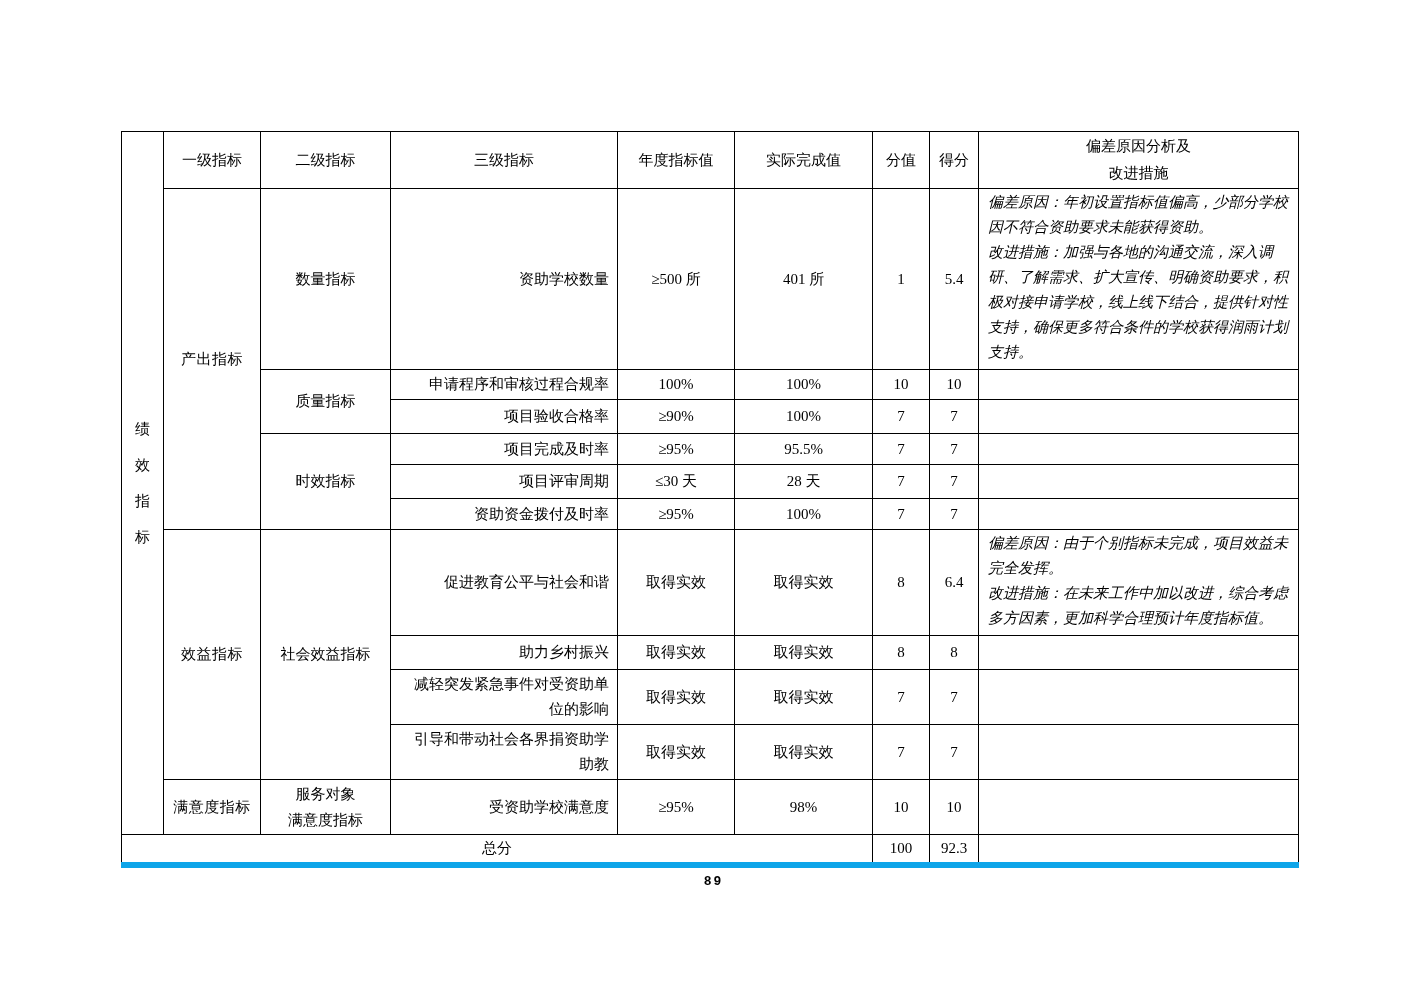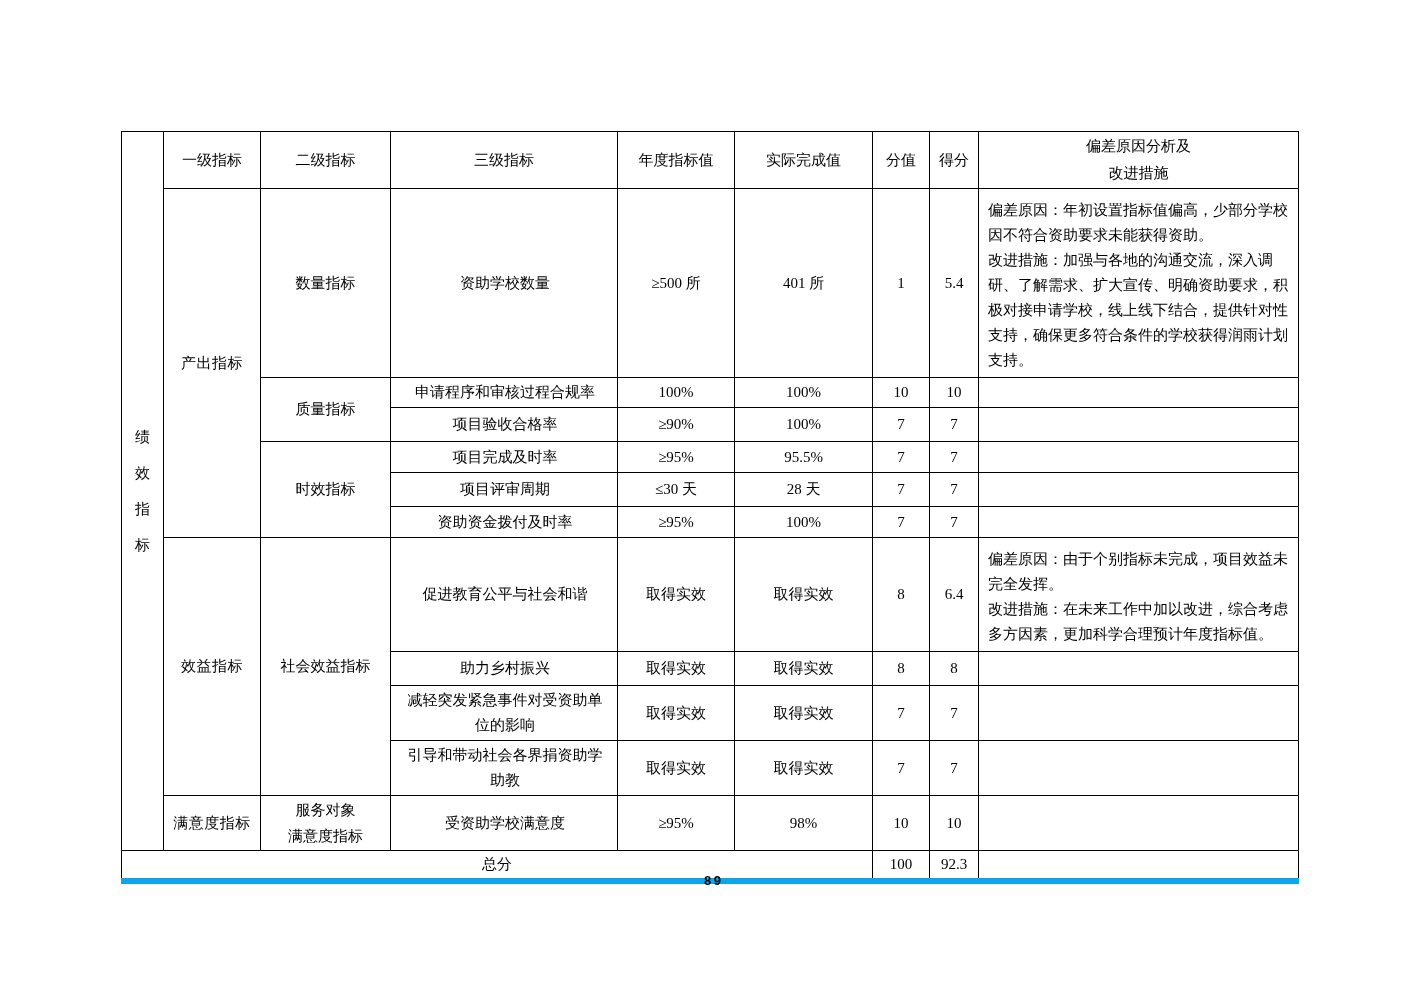--- a/index.html
+++ b/index.html
@@ -34,8 +34,9 @@
   td.l3 { text-align:center; padding:2px 8px 2px 10px; }
   td.remark {
     text-align:left; vertical-align:top;
-    padding:9px 6px 4px 9px;
+    padding:1px 6px 4px 9px;
     line-height:25px;
+    font-style:italic;
   }
   .two-line div { line-height:26px; }
   td.hdr-remark div { line-height:27px; }

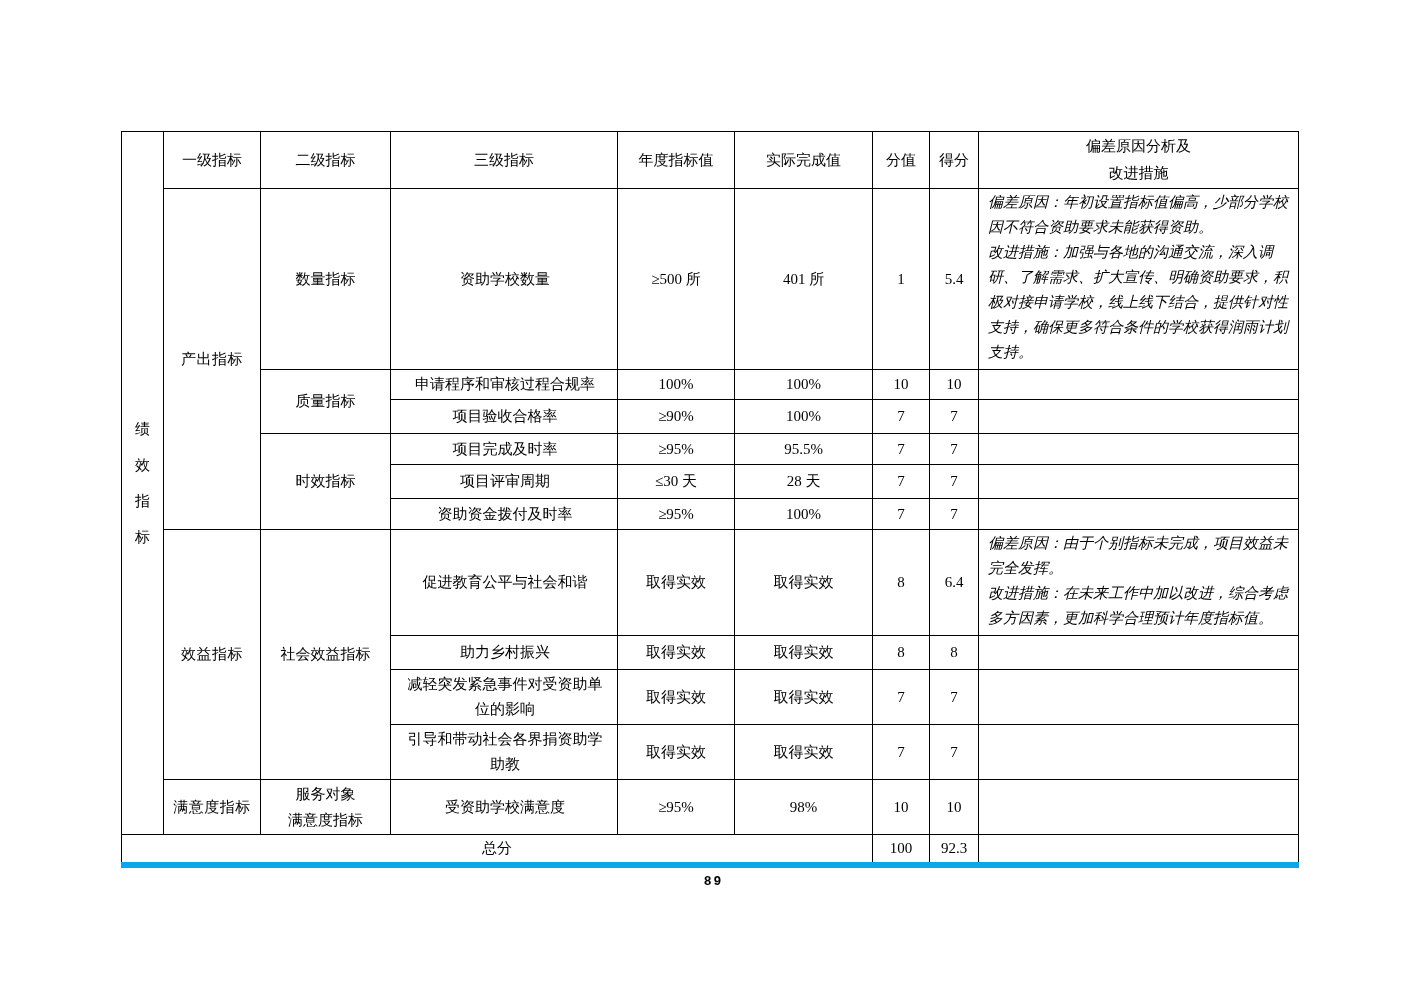--- a/index.html
+++ b/index.html
@@ -31,7 +31,7 @@
   td.side-cell { border-bottom:1px solid #000; }
   .vlabel { display:flex; flex-direction:column; align-items:center; gap:21px; }
   .vlabel span { display:block; line-height:15px; }
-  td.l3 { text-align:center; padding:2px 8px 2px 10px; }
+  td.l3 { text-align:right; padding:2px 8px 2px 10px; }
   td.remark {
     text-align:left; vertical-align:top;
     padding:1px 6px 4px 9px;

